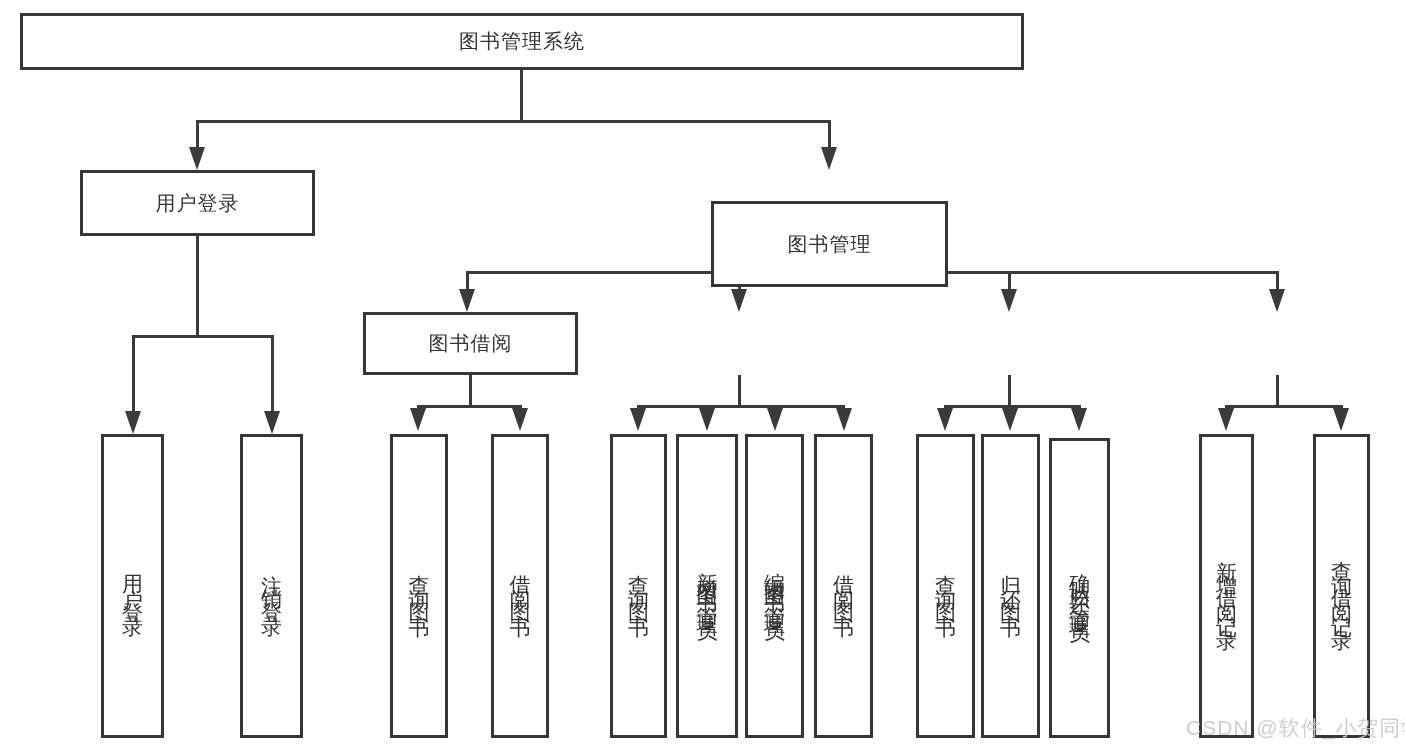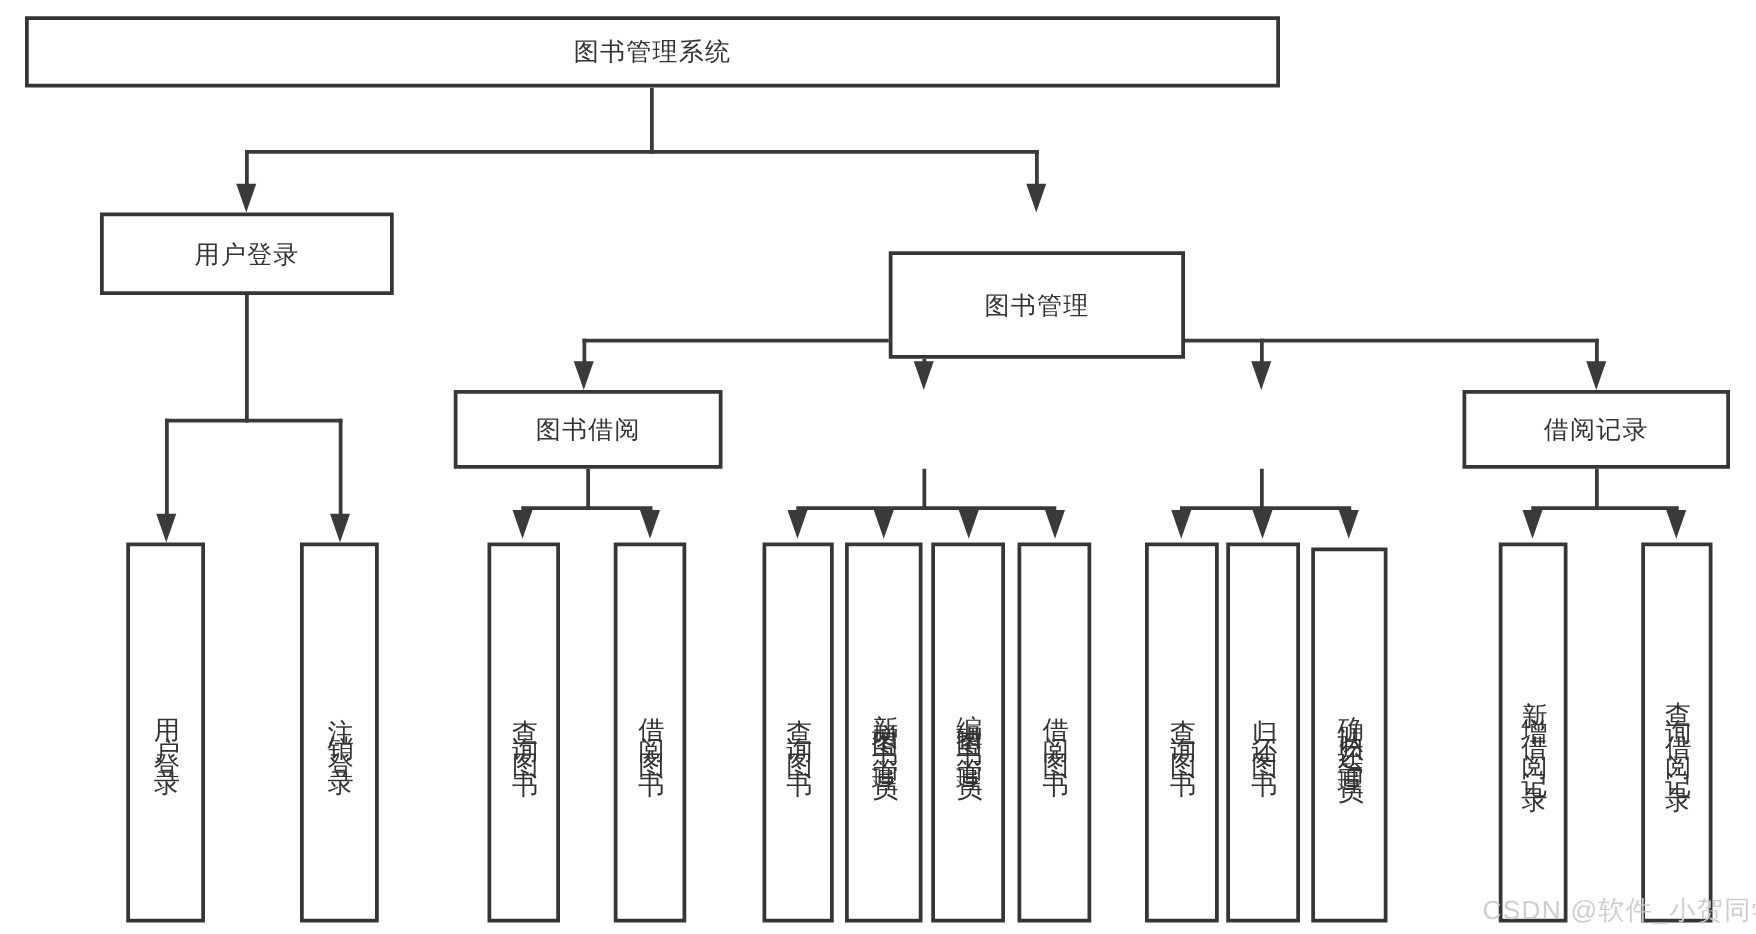--- a/index.html
+++ b/index.html
@@ -69,9 +69,6 @@
 
   <div class="hbox" style="left:363px;top:312px;width:215px;height:63px;">
     <span>图书借阅</span>
-  </div>
-  <div class="hbox" style="left:1170px;top:312px;width:214px;height:63px;">
-    <span>借阅记录</span>
   </div>
 
   <div class="vbox" style="left:101px;top:434px;width:63px;height:304px;">

